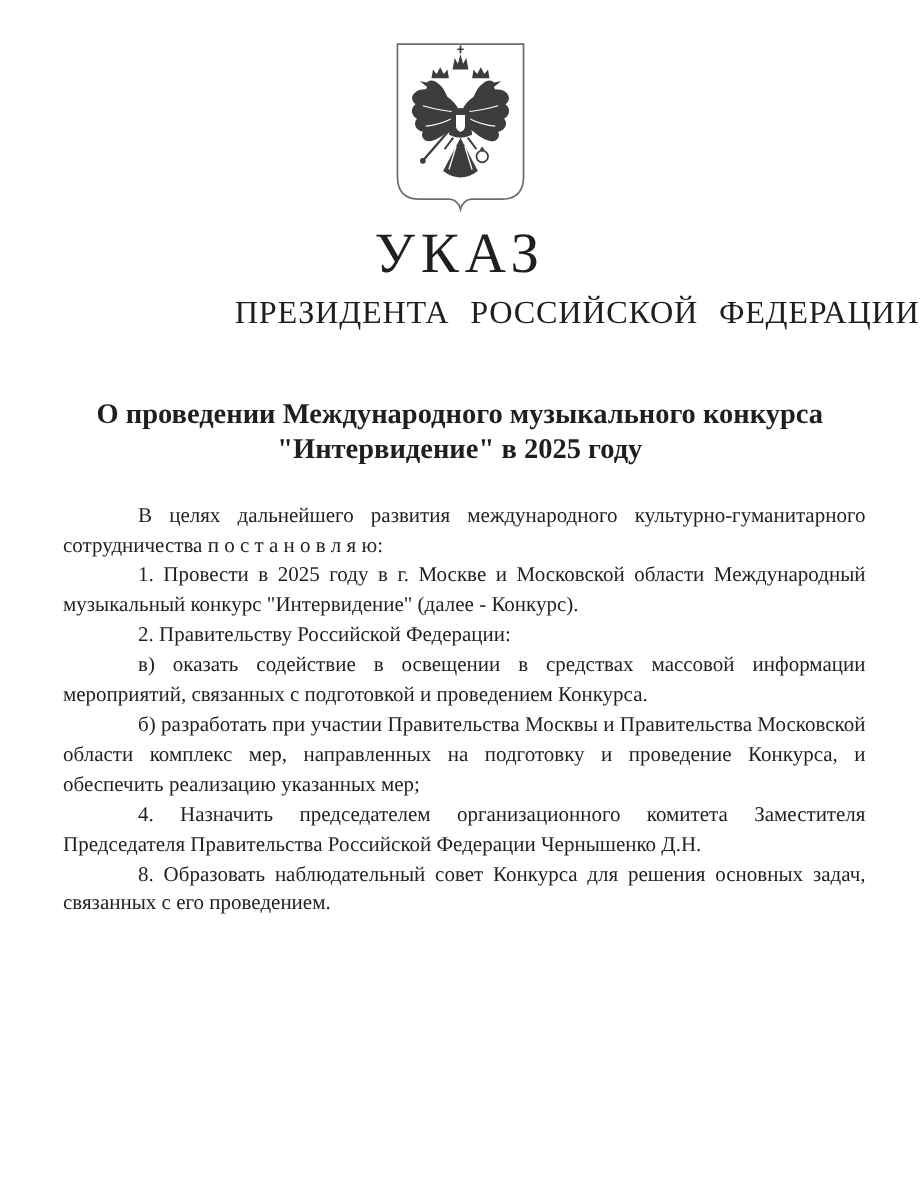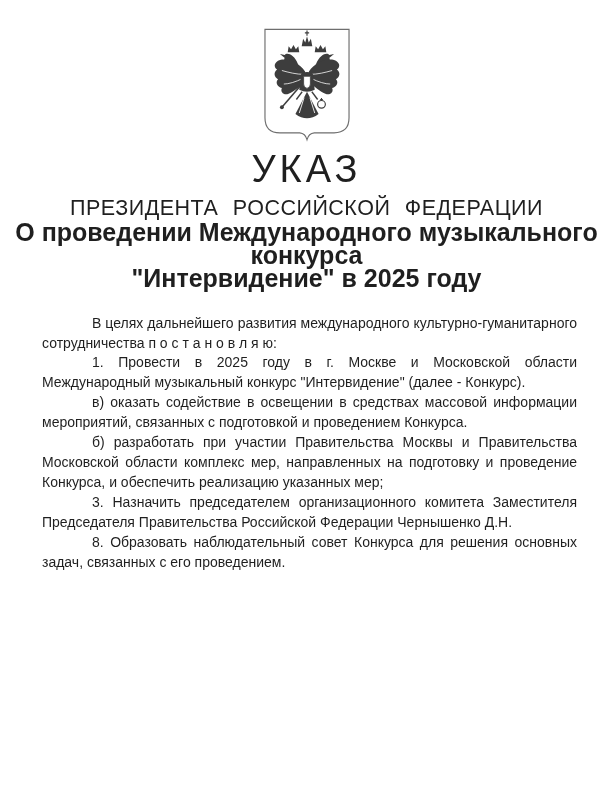--- a/index.html
+++ b/index.html
@@ -13,7 +13,7 @@
     height: 692px;
     background: #ffffff;
     overflow: hidden;
-    font-family: Liberation Sans, sans-serif;
+    font-family: Liberation Serif, serif;
     color: #1f1f1f;
   }
   .emblem {

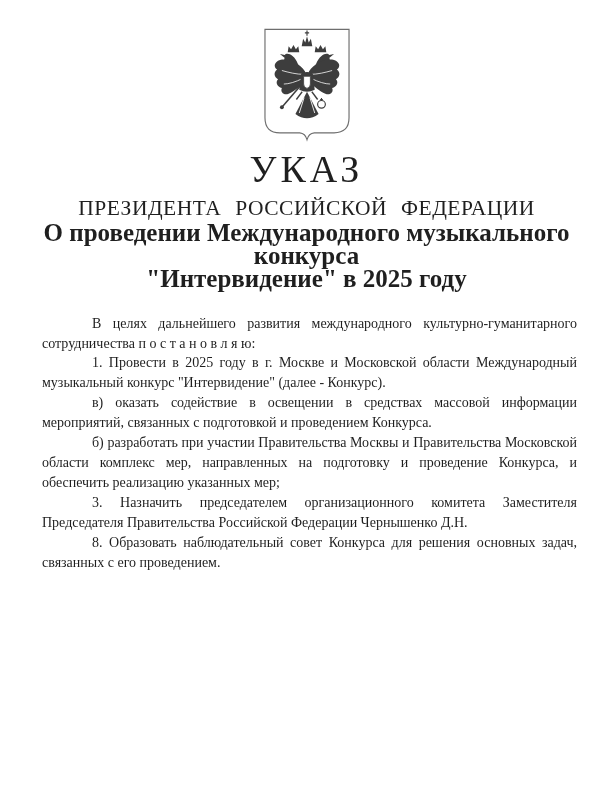--- a/index.html
+++ b/index.html
@@ -32,7 +32,7 @@
   }
   .issuer {
     margin-top: 9px;
-    text-align: center;
+    text-align: right;
     font-size: 21.5px;
     line-height: 1.1;
     letter-spacing: 0.5px;

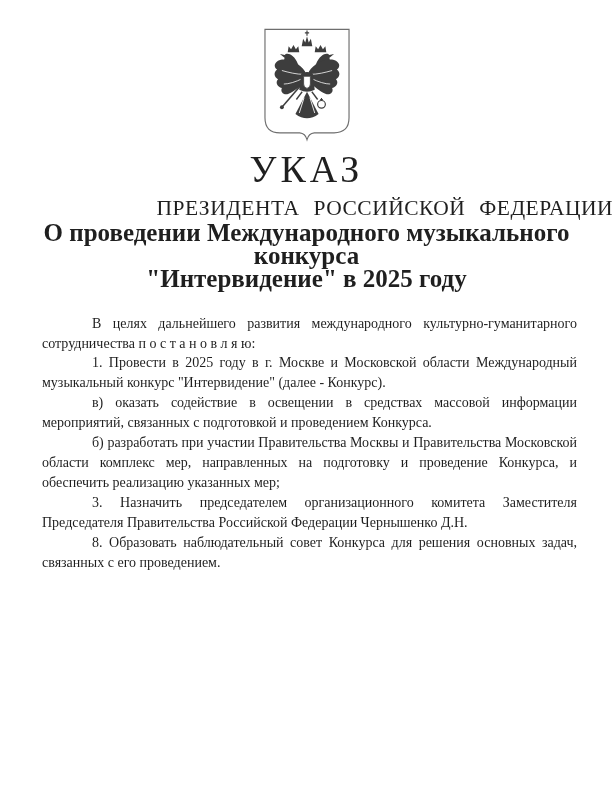--- a/index.html
+++ b/index.html
@@ -40,9 +40,10 @@
     font-weight: normal;
   }
   .subject {
+    margin-top: 44px;
     text-align: center;
     font-weight: bold;
-    font-size: 25px;
+    font-size: 19px;
     line-height: 23px;
   }
   .decree-body {

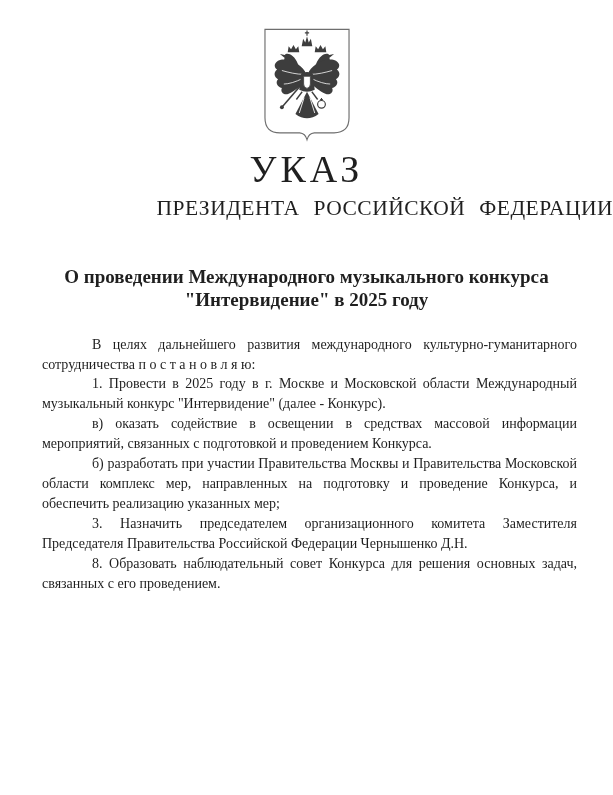--- a/index.html
+++ b/index.html
@@ -110,6 +110,7 @@
   <div class="decree-body">
     <p>В целях дальнейшего развития международного культурно-гуманитарного сотрудничества  п о с т а н о в л я ю:</p>
     <p>1. Провести в 2025 году в г. Москве и Московской области Международный музыкальный конкурс "Интервидение" (далее - Конкурс).</p>
+    <p>2. Правительству Российской Федерации:</p>
     <p>в) оказать содействие в освещении в средствах массовой информации мероприятий, связанных с подготовкой и проведением Конкурса.</p>
     <p>б) разработать при участии Правительства Москвы и Правительства Московской области комплекс мер, направленных на подготовку и проведение Конкурса, и обеспечить реализацию указанных мер;</p>
     <p>3. Назначить председателем организационного комитета Заместителя Председателя Правительства Российской Федерации Чернышенко Д.Н.</p>

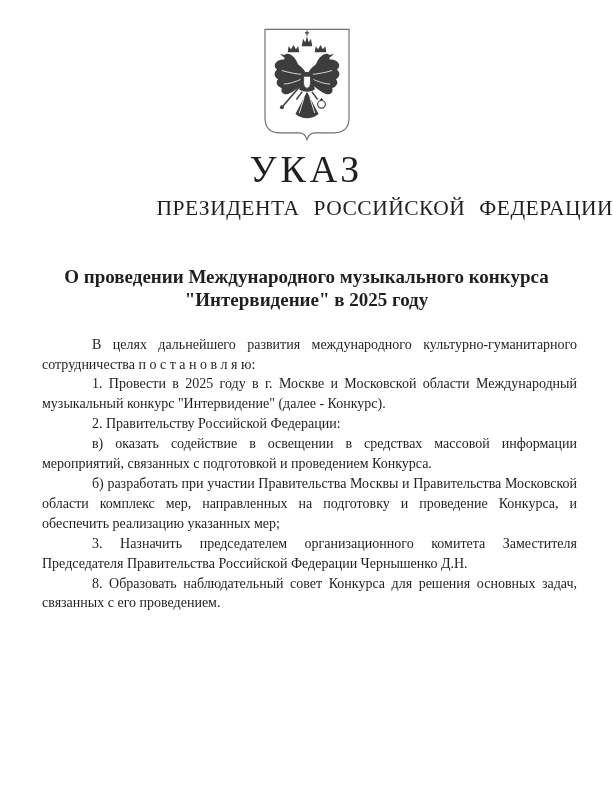--- a/index.html
+++ b/index.html
@@ -113,7 +113,7 @@
     <p>2. Правительству Российской Федерации:</p>
     <p>в) оказать содействие в освещении в средствах массовой информации мероприятий, связанных с подготовкой и проведением Конкурса.</p>
     <p>б) разработать при участии Правительства Москвы и Правительства Московской области комплекс мер, направленных на подготовку и проведение Конкурса, и обеспечить реализацию указанных мер;</p>
-    <p>3. Назначить председателем организационного комитета Заместителя Председателя Правительства Российской Федерации Чернышенко Д.Н.</p>
+    <p>4. Назначить председателем организационного комитета Заместителя Председателя Правительства Российской Федерации Чернышенко Д.Н.</p>
     <p>8. Образовать наблюдательный совет Конкурса для решения основных задач, связанных с его проведением.</p>
   </div>
 

